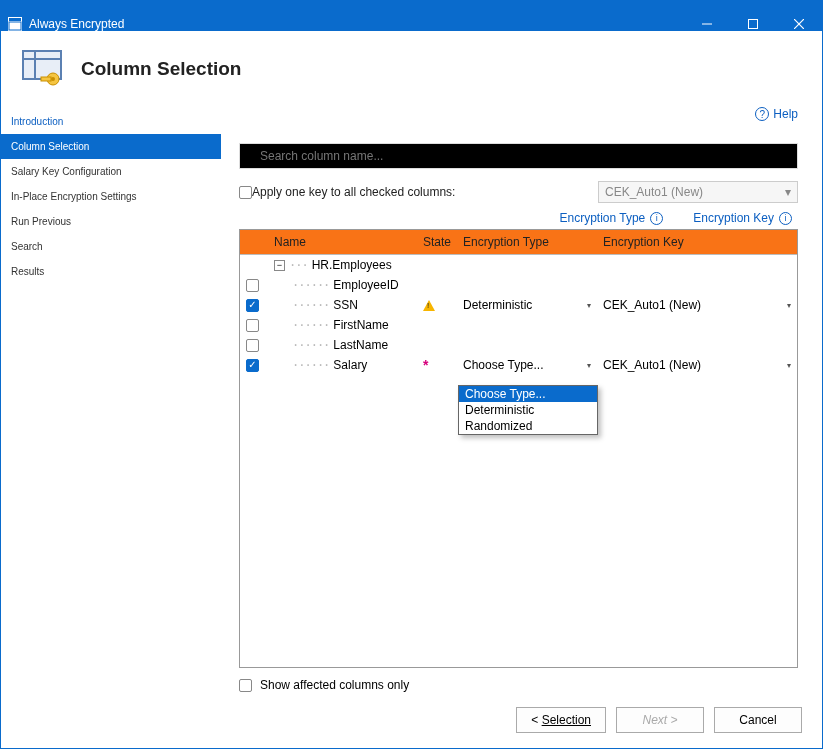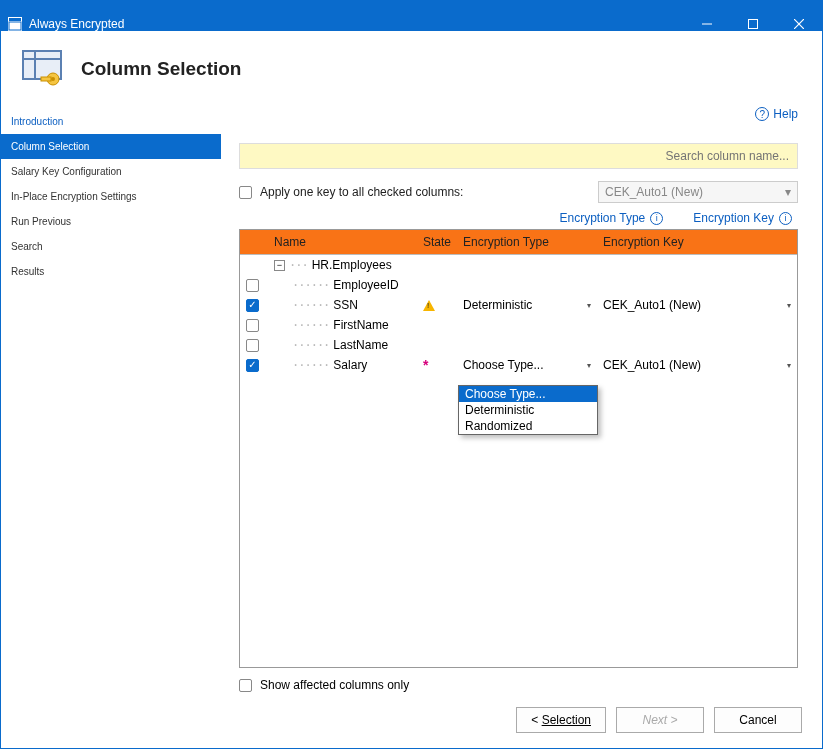--- a/index.html
+++ b/index.html
@@ -98,12 +98,11 @@
 .search-box {
   margin-top: 40px;
   width: 100%;
-  background: #fef9c3;
+  background: #000000;
   border: 1px solid #ddd;
-  padding: 5px 8px;
+  padding: 5px 20px;
   font-size: 12px;
   color: #888;
-  text-align: right;
 }
 .row-apply {
   margin-top: 12px;

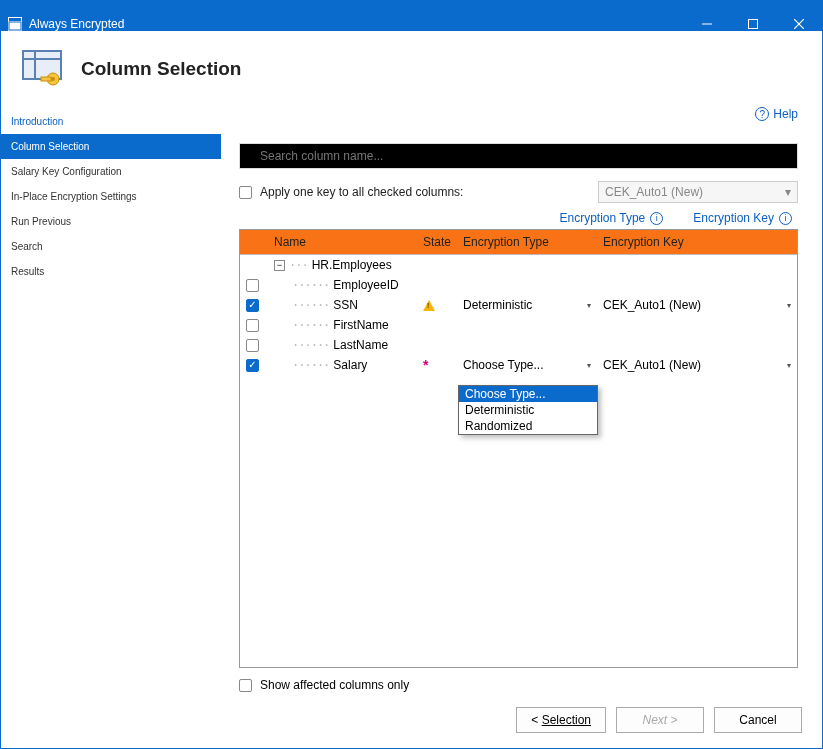--- a/index.html
+++ b/index.html
@@ -108,7 +108,6 @@
   margin-top: 12px;
   display: flex;
   align-items: center;
-  gap: 8px;
 }
 .row-apply .lbl { color: #222; }
 .row-apply .sp { flex: 1; }

